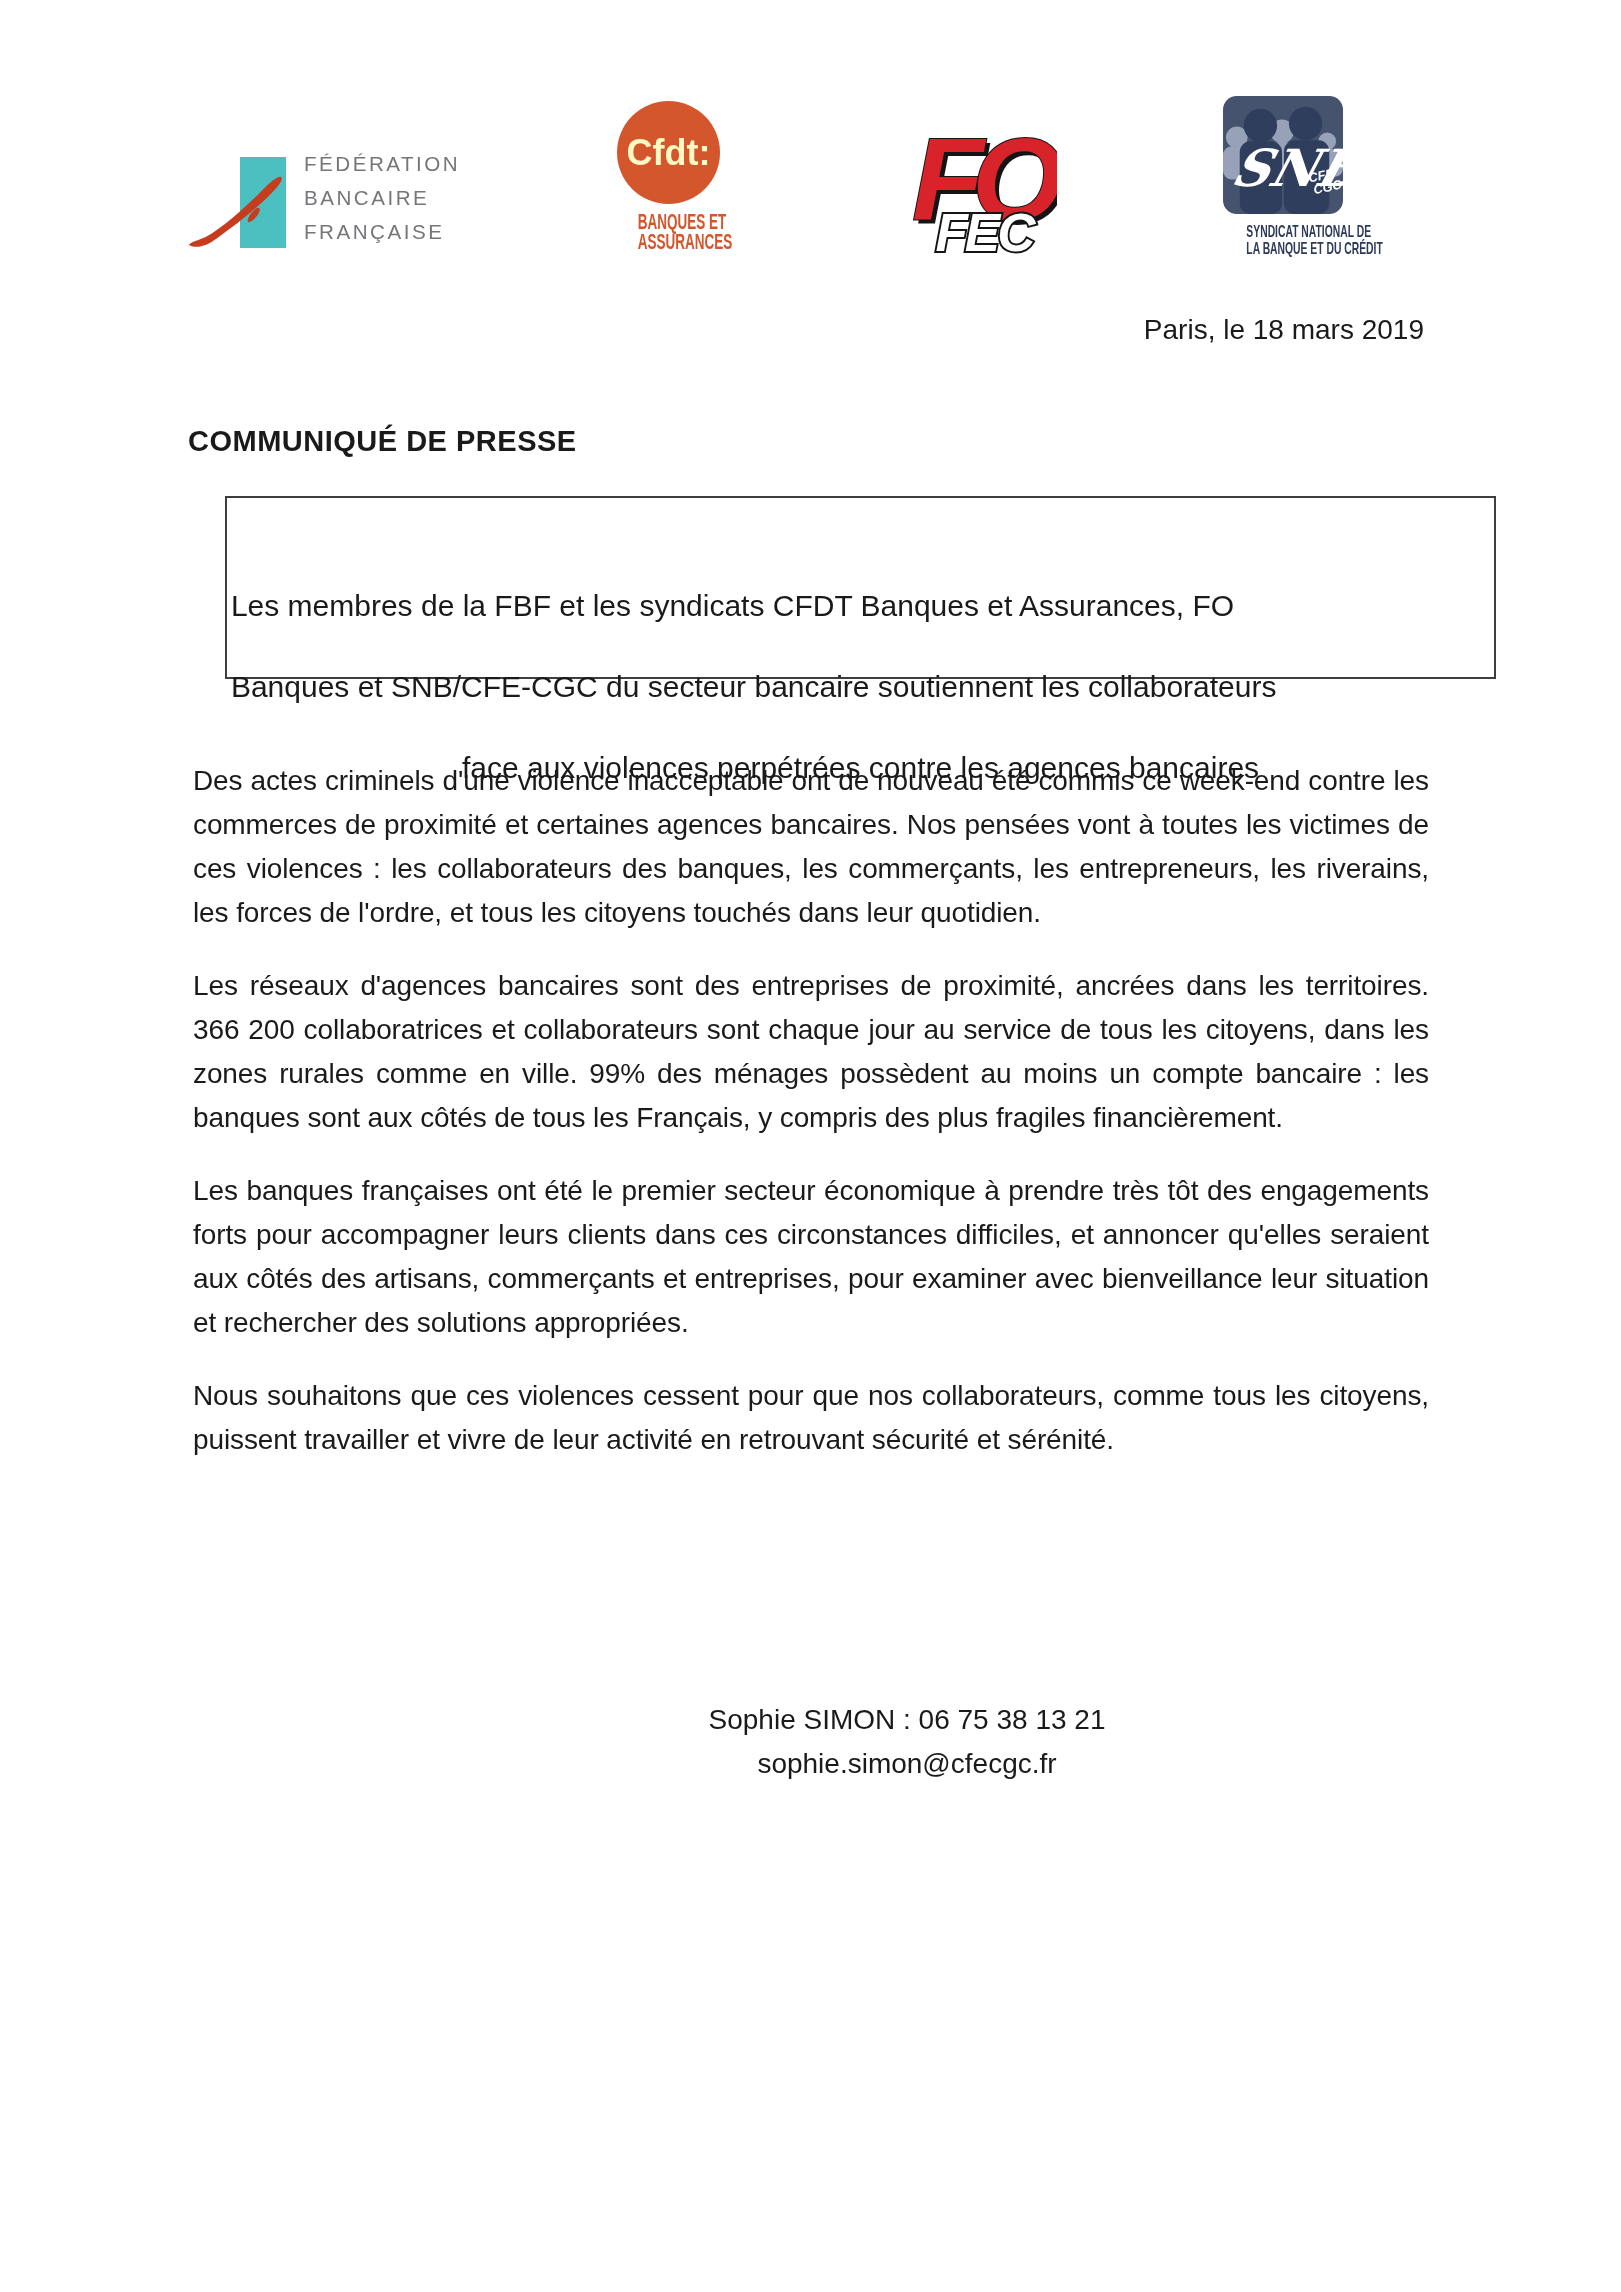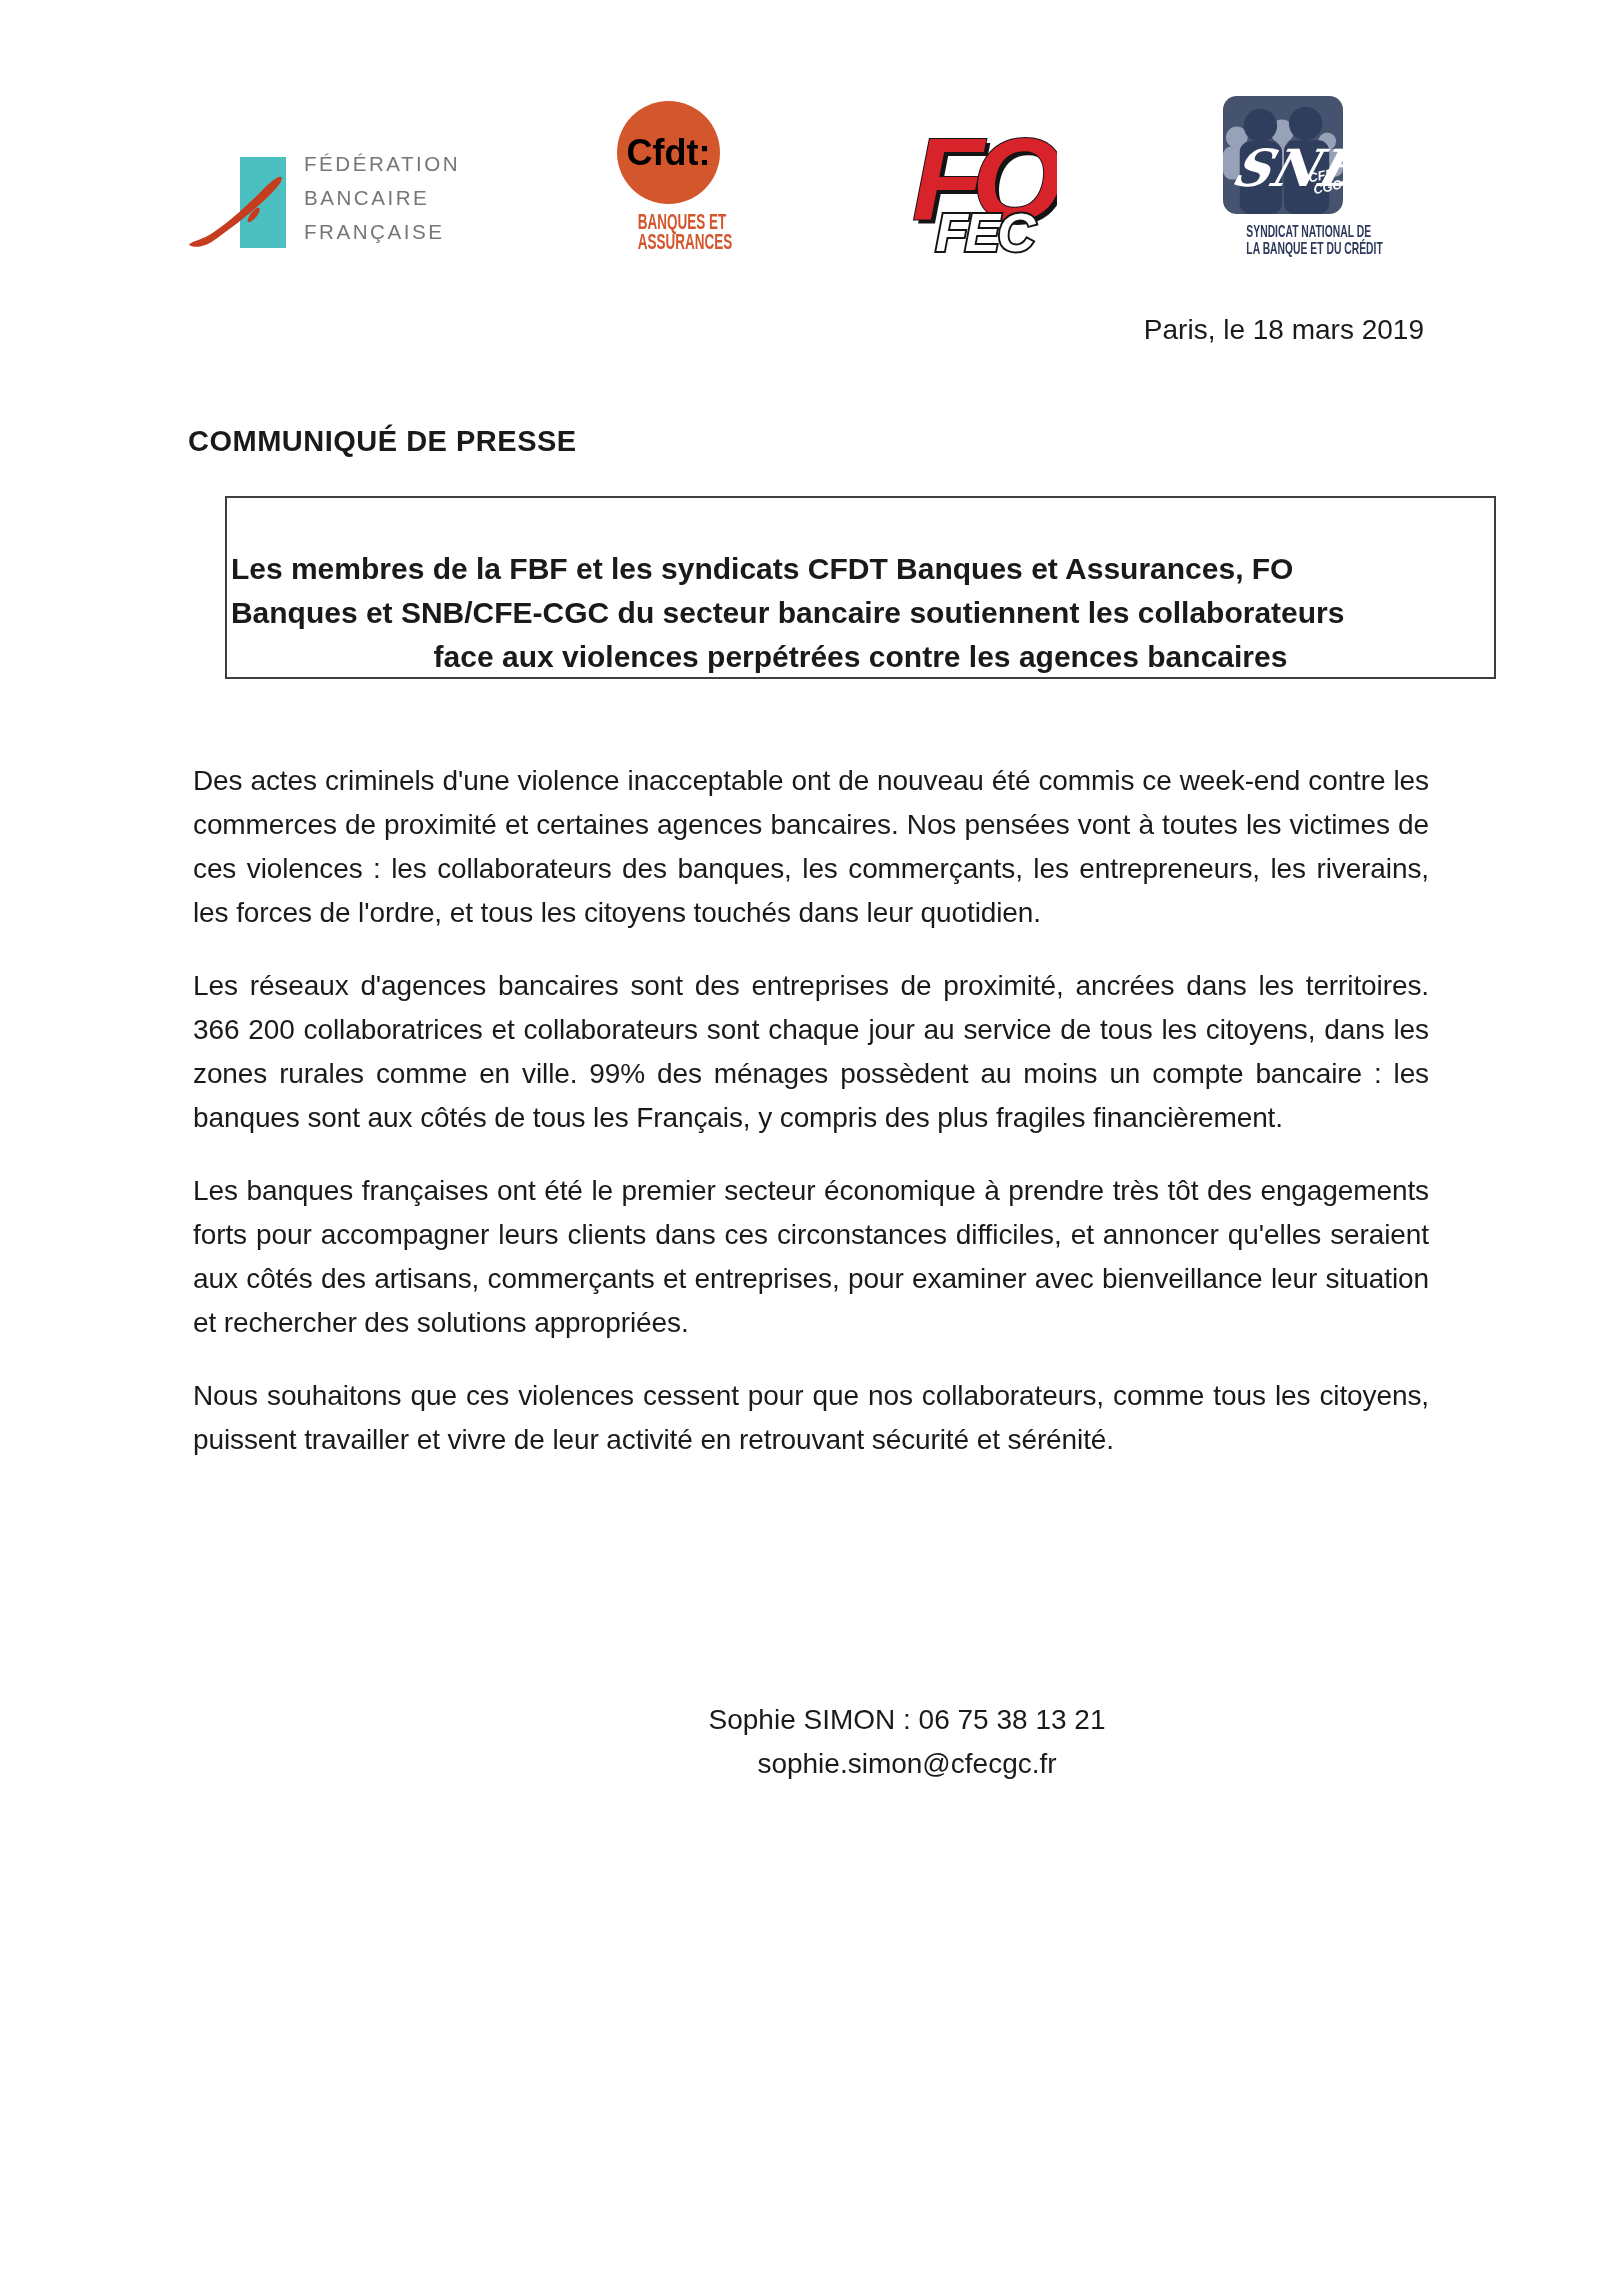--- a/index.html
+++ b/index.html
@@ -18,7 +18,7 @@
   .cfdt{position:absolute;left:617px;top:101px;width:104px;text-align:center;}
   .cfdt-circle{width:103px;height:103px;border-radius:50%;background:#d4562c;
                display:flex;align-items:center;justify-content:center;}
-  .cfdt-wordmark{color:#000000;font-size:36px;font-weight:bold;}
+  .cfdt-wordmark{color:#fef9c3;font-size:36px;font-weight:bold;}
   .cfdt-caption{margin-top:7.8px;color:#d4562c;font-weight:bold;font-size:22.5px;
                 line-height:20.6px;transform:scaleX(.6);transform-origin:50% 0;white-space:nowrap;}
 

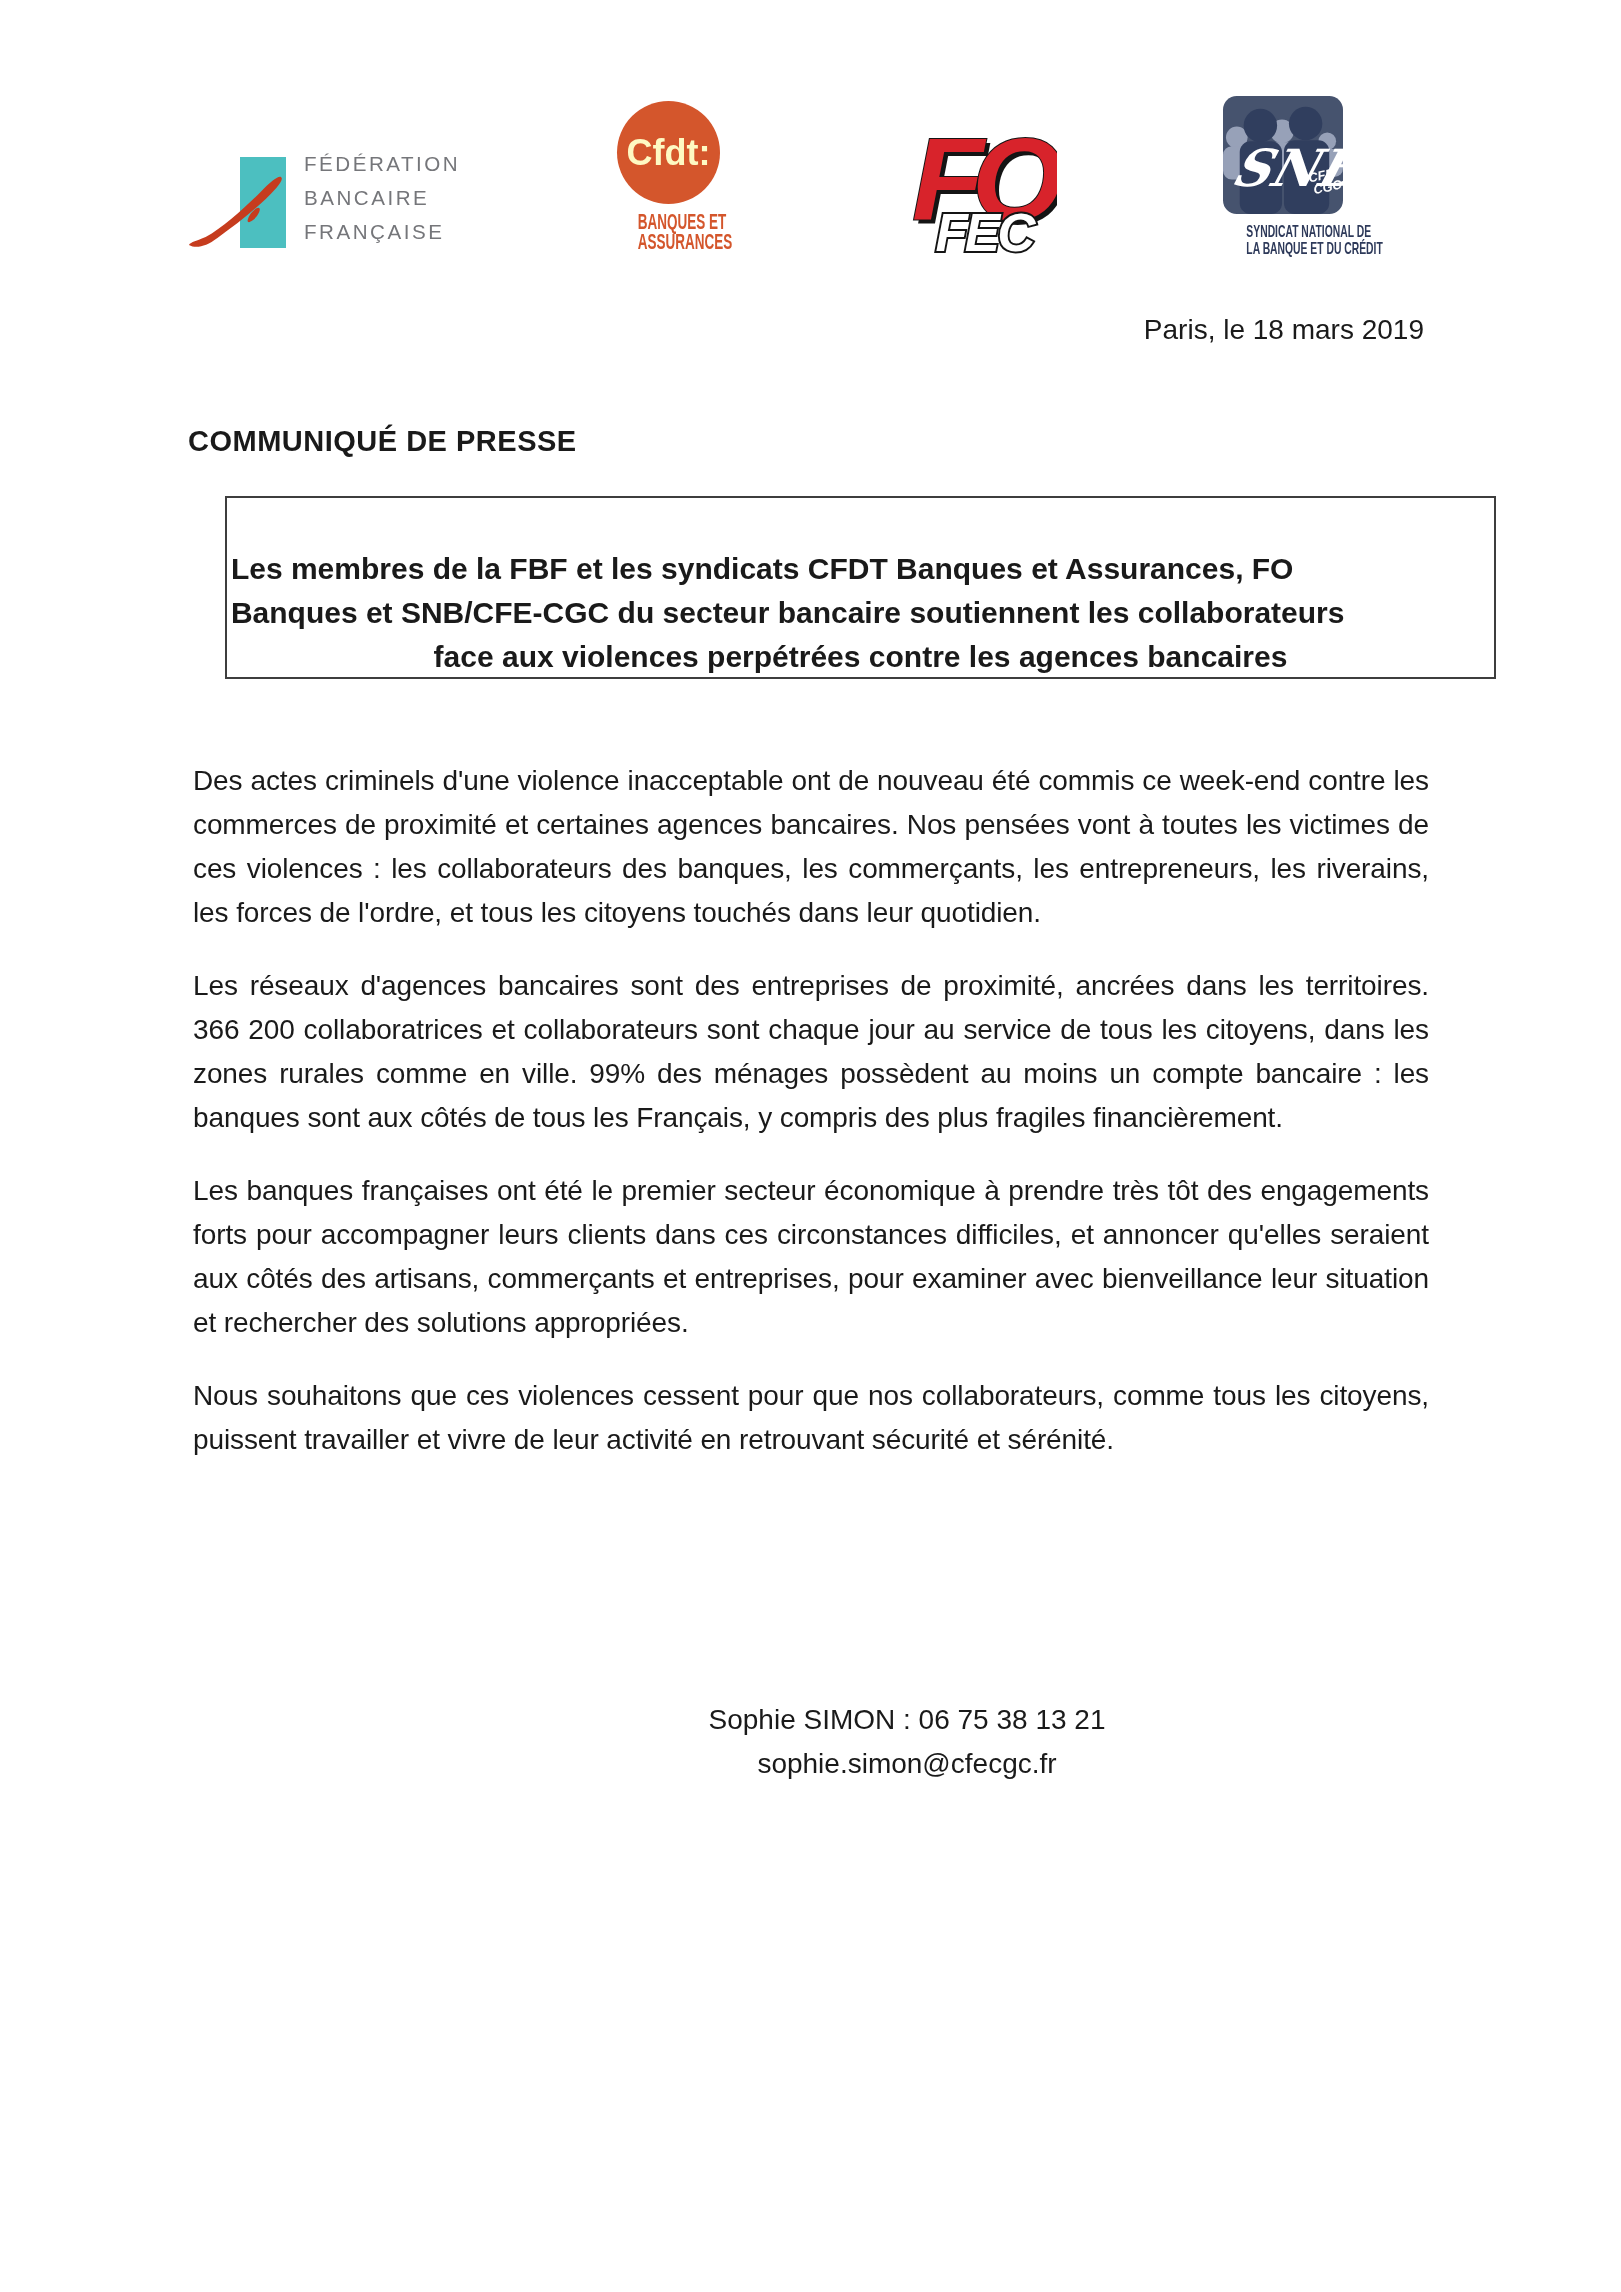--- a/index.html
+++ b/index.html
@@ -36,7 +36,7 @@
 
   .title-box{position:absolute;left:225px;top:496px;width:1271px;height:183px;
              border:2px solid #3e3e3e;box-sizing:border-box;padding-top:49px;background:#ffffff;}
-  .title-line{font-size:30px;font-weight:bold;line-height:44px;white-space:nowrap;padding-left:3.9px;}
+  .title-line{font-size:30px;font-weight:normal;line-height:44px;white-space:nowrap;padding-left:3.9px;margin-top:37px;}
   .title-line--center{text-align:center;padding-left:0;}
 
   .body-text{position:absolute;left:193px;top:755px;width:1236px;

